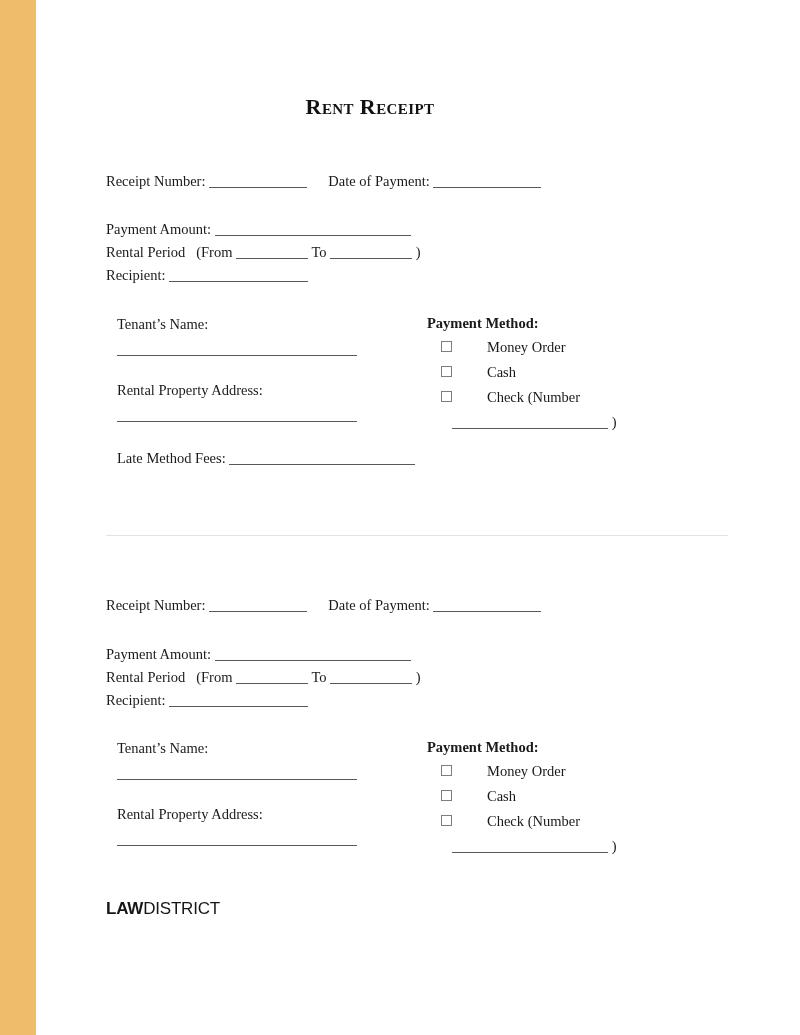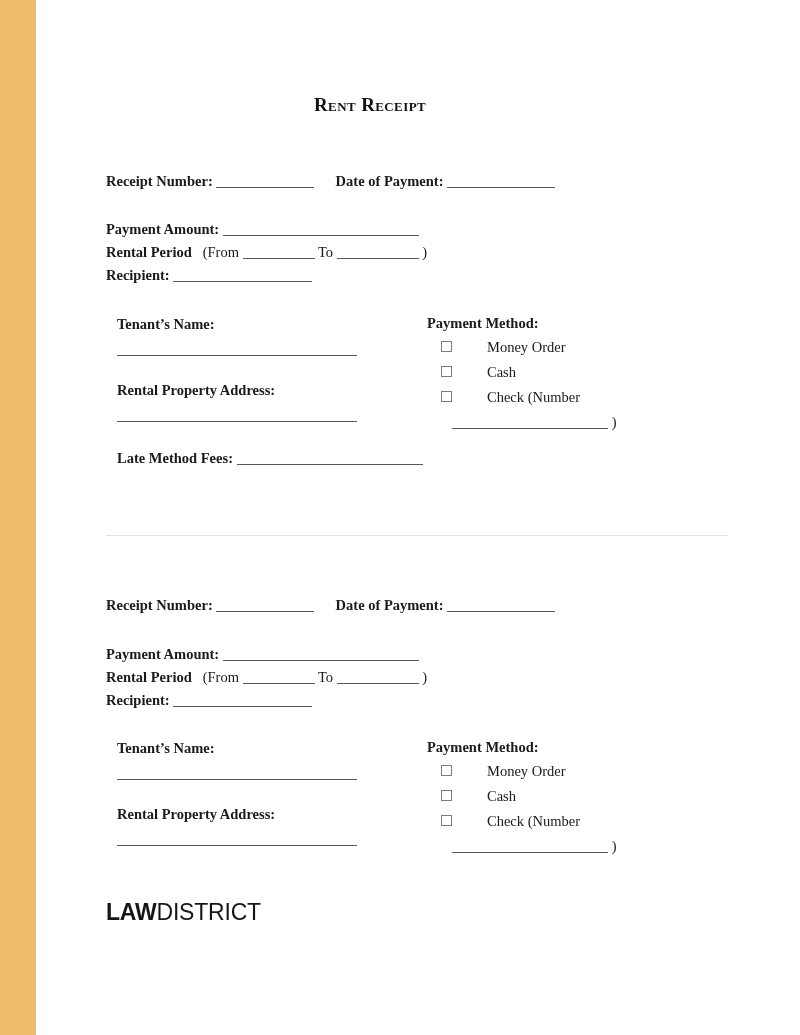--- a/index.html
+++ b/index.html
@@ -40,7 +40,7 @@
     top: 94px;
     width: 740px;
     text-align: center;
-    font-size: 19px;
+    font-size: 22px;
     font-weight: bold;
     font-variant: small-caps;
     letter-spacing: 0.4px;

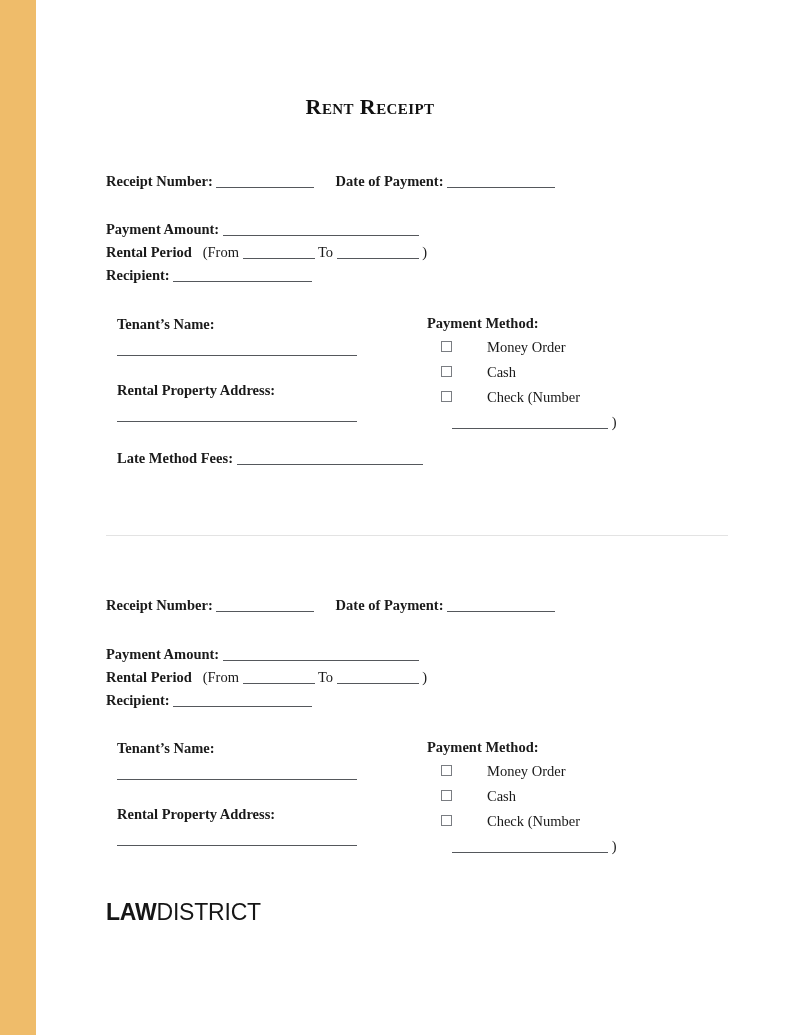--- a/index.html
+++ b/index.html
@@ -61,7 +61,7 @@
     line-height: 18px;
   }
   .lbl {
-    font-weight: bold;
+    font-weight: normal;
   }
   .lbl-regular {
     font-weight: normal;

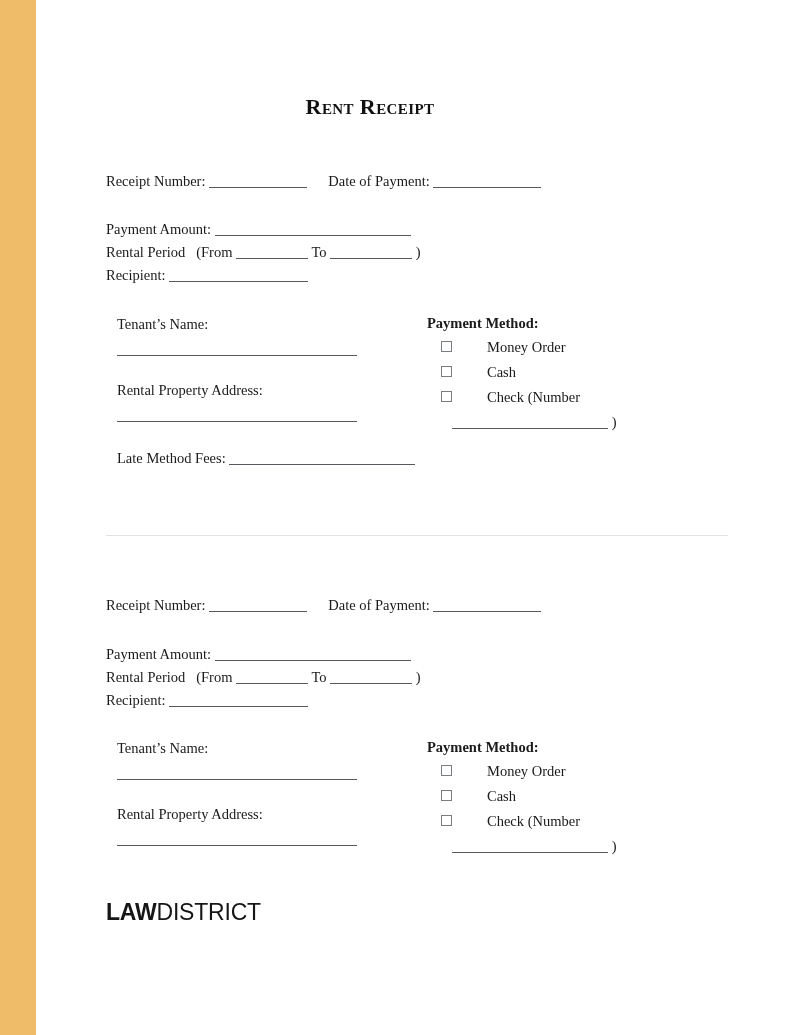--- a/index.html
+++ b/index.html
@@ -133,7 +133,7 @@
     left: 106px;
     top: 899px;
     font-family: "Liberation Sans", "DejaVu Sans", sans-serif;
-    font-size: 23px;
+    font-size: 17px;
     letter-spacing: -0.2px;
     color: #161616;
     white-space: nowrap;

